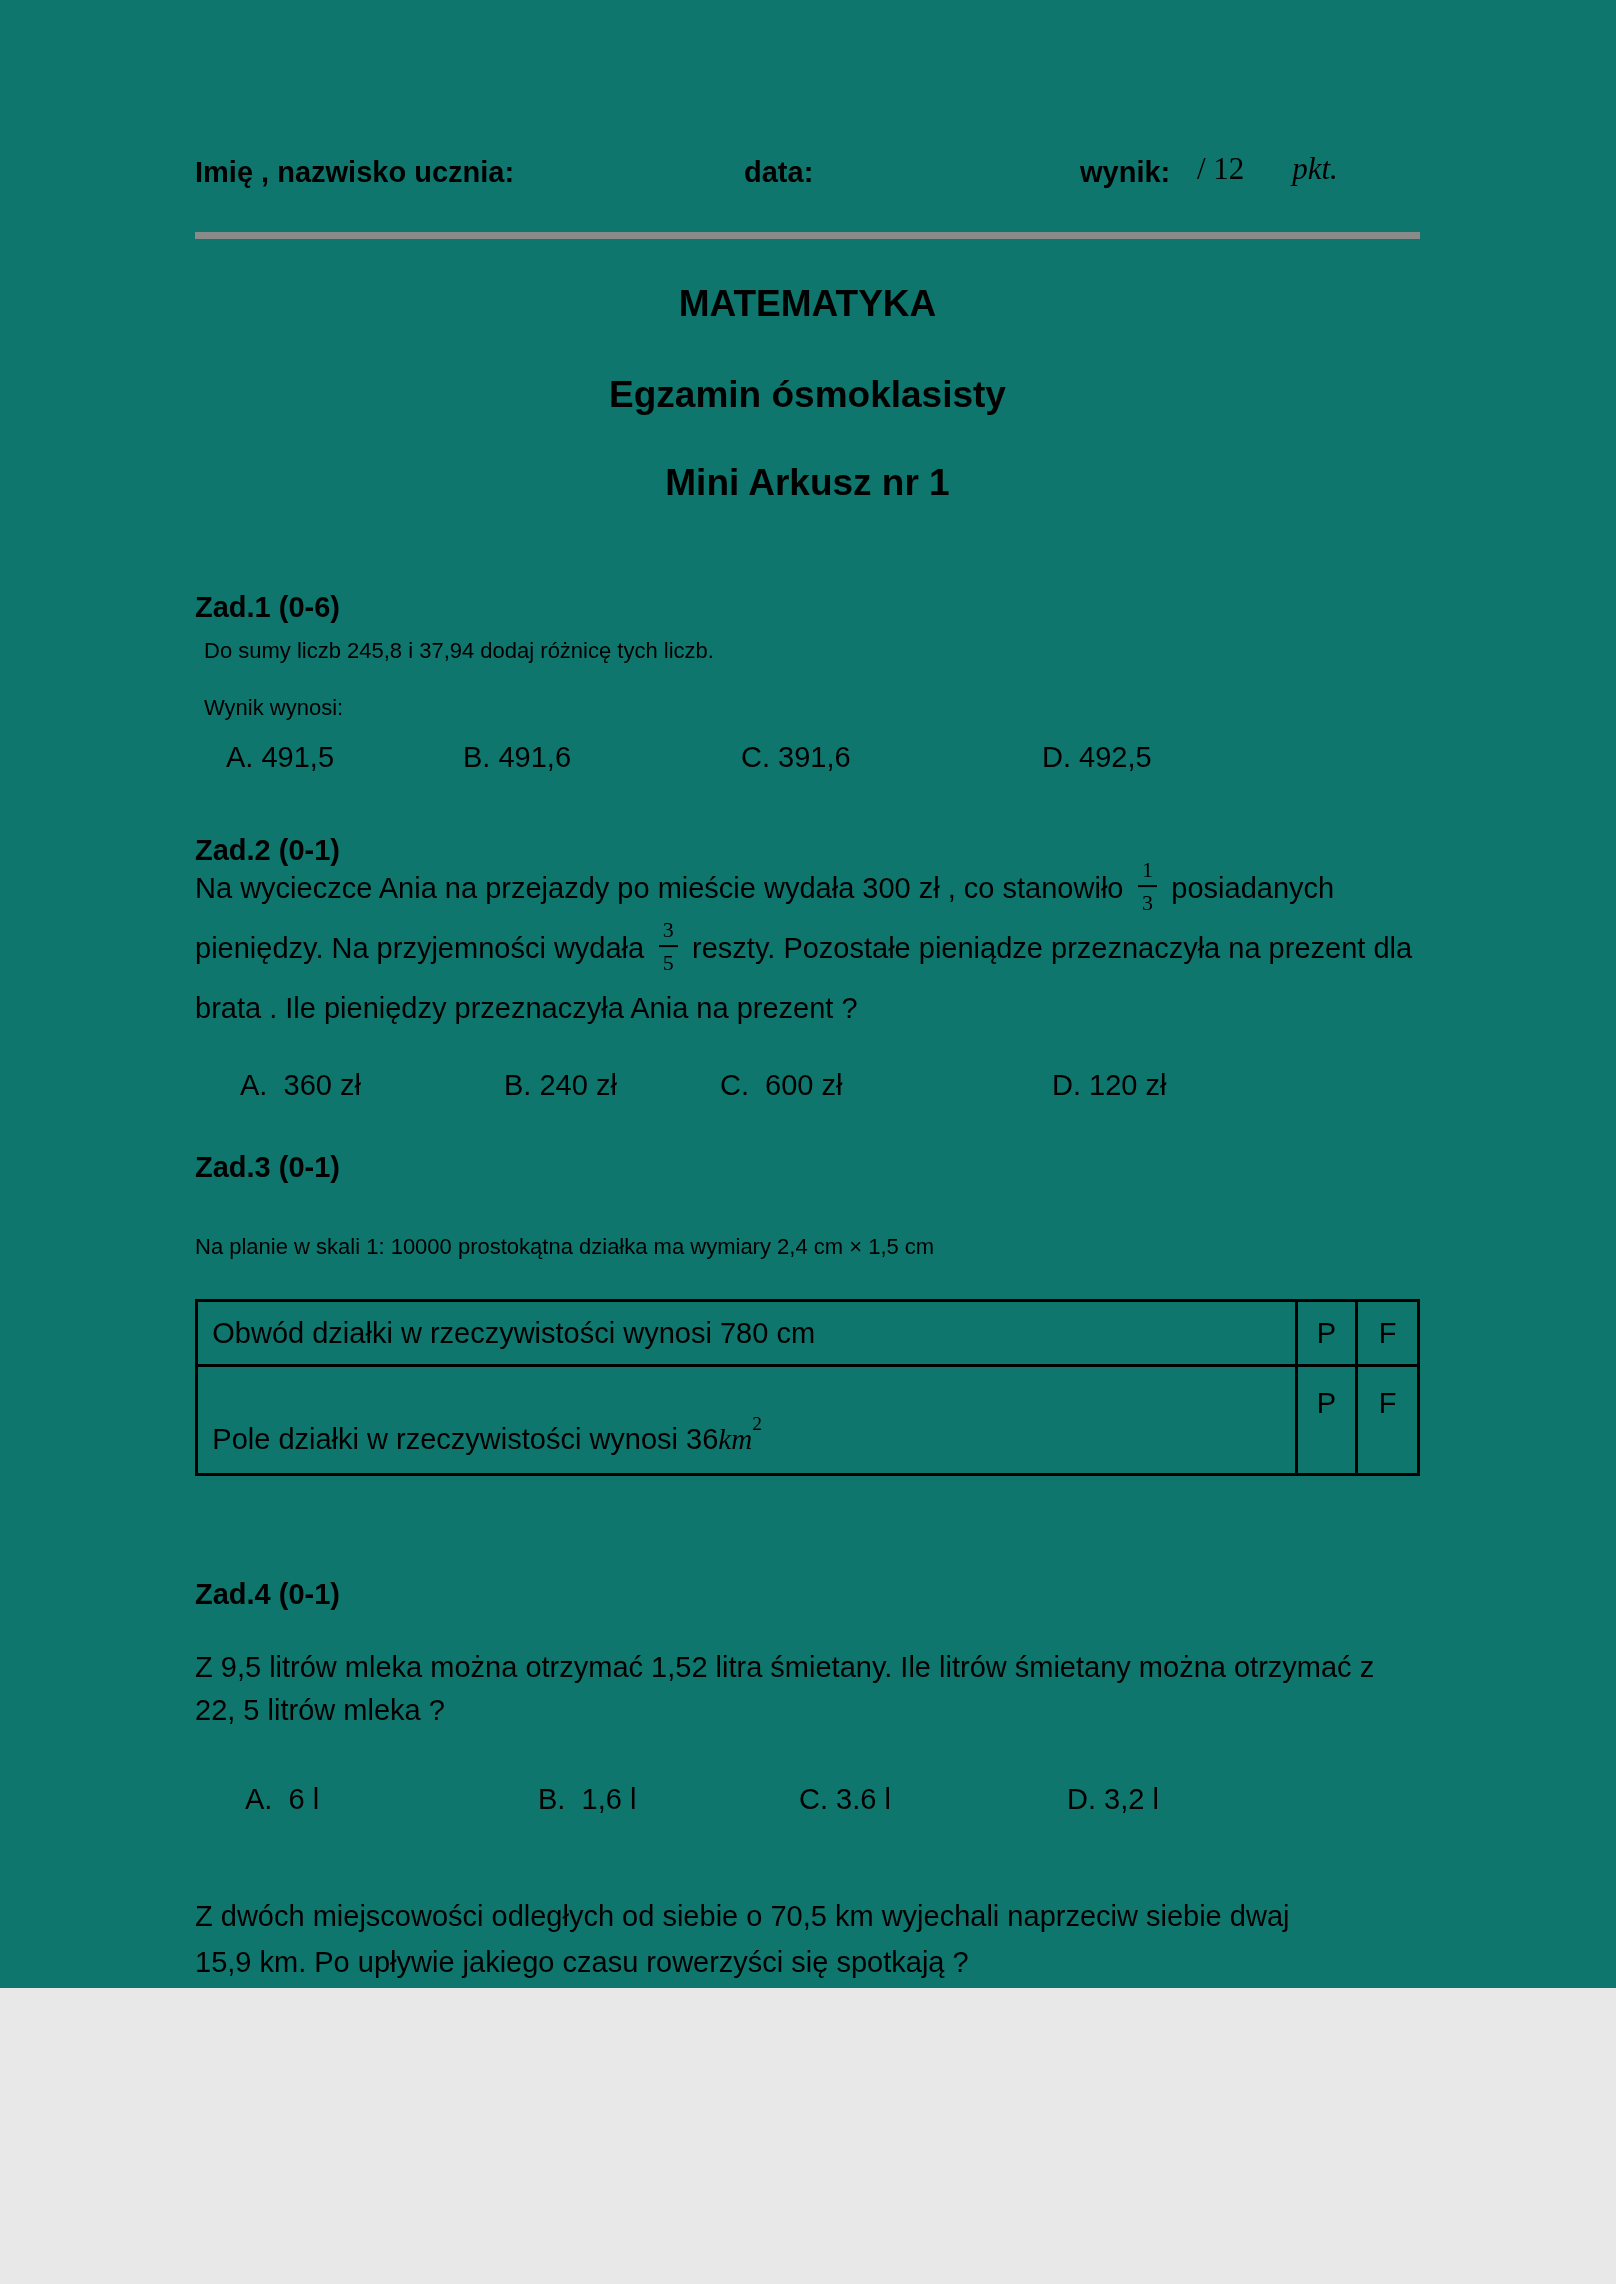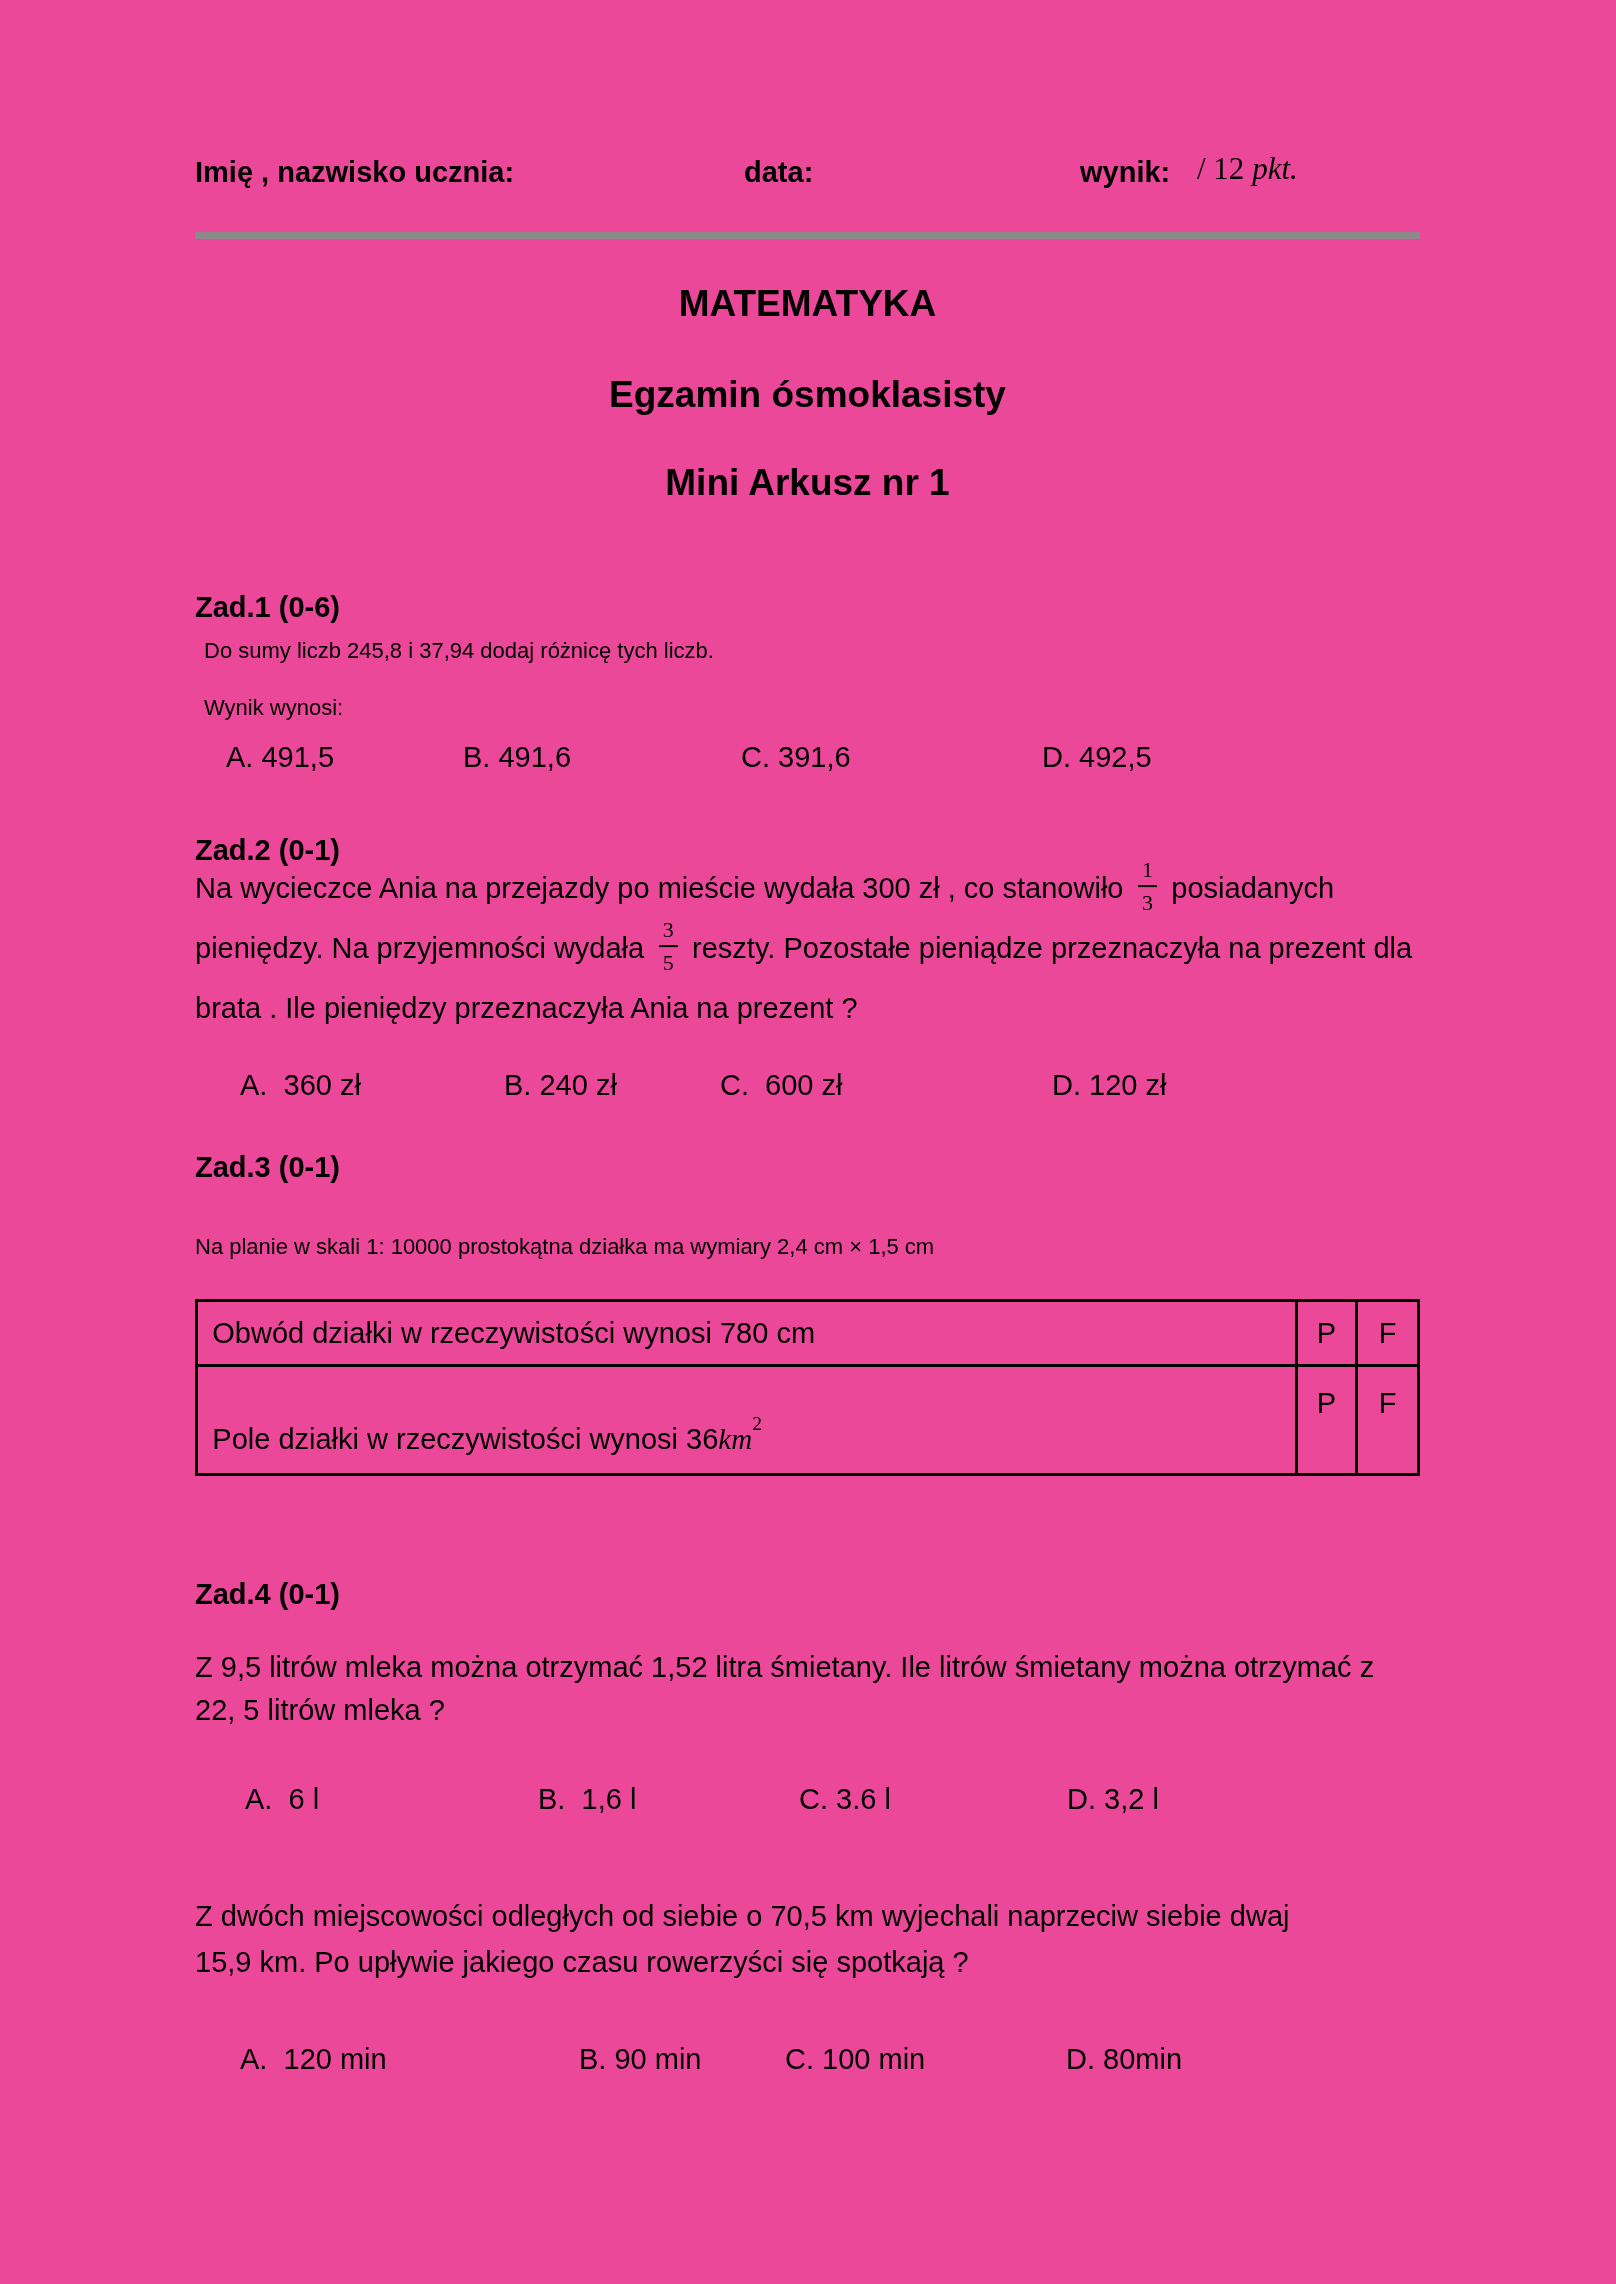--- a/index.html
+++ b/index.html
@@ -5,8 +5,8 @@
   html,body{margin:0;padding:0;background:#e8e8e8;}
   .page{
     position:relative;
-    width:1617px;height:2284px;
-    background:#ec4899;
+    width:1617px;height:1988px;
+    background:#0f766e;
     font-family:"Liberation Sans", sans-serif;
     color:#000;
     overflow:hidden;

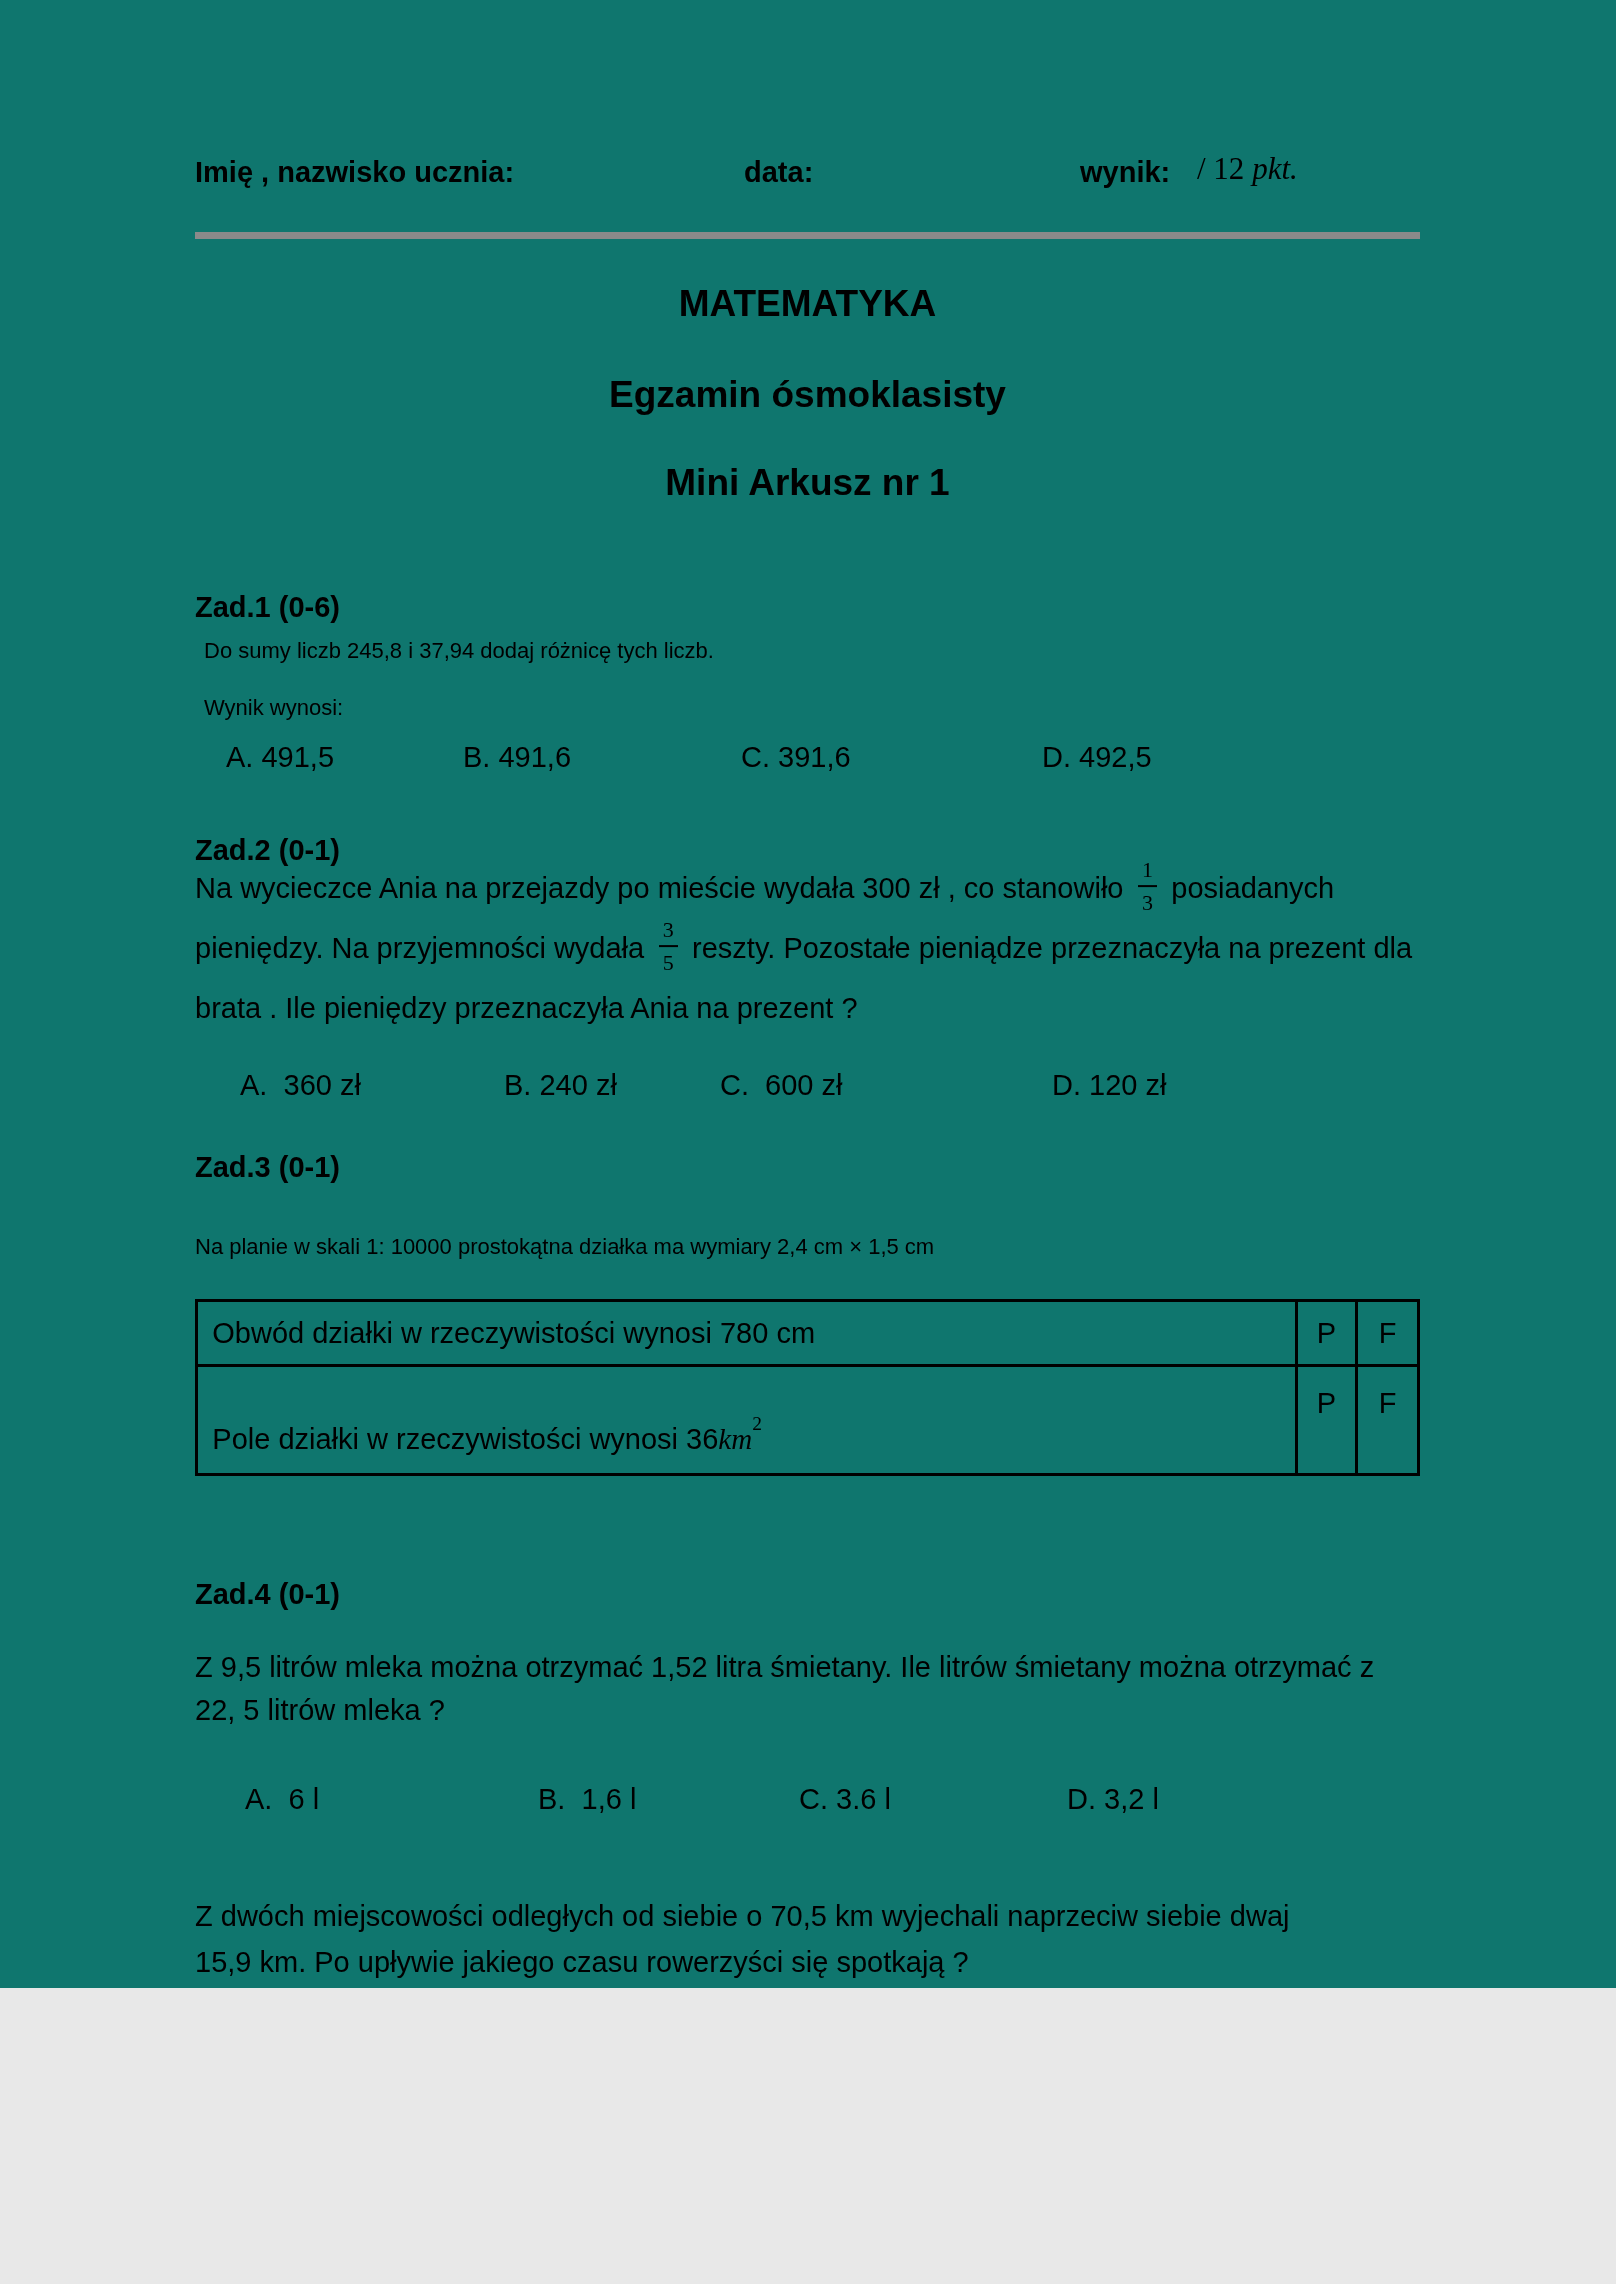--- a/index.html
+++ b/index.html
@@ -19,7 +19,7 @@
   .hdr-date{left:744px;top:156px;}
   .hdr-score{left:1080px;top:156px;}
   .hdr-pts{left:1197px;top:151px;font-family:"Liberation Serif", serif;font-weight:normal;font-size:31px;white-space:pre;}
-  .hdr-pts .it{font-style:italic;}
+  .hdr-pts .it{font-style:italic;margin-left:40px;}
   .rule{top:232px;height:6.5px;background:#8a8a8a;}
   .title{text-align:center;font-weight:bold;font-size:37px;line-height:42px;}
   .t1{top:283px;}

